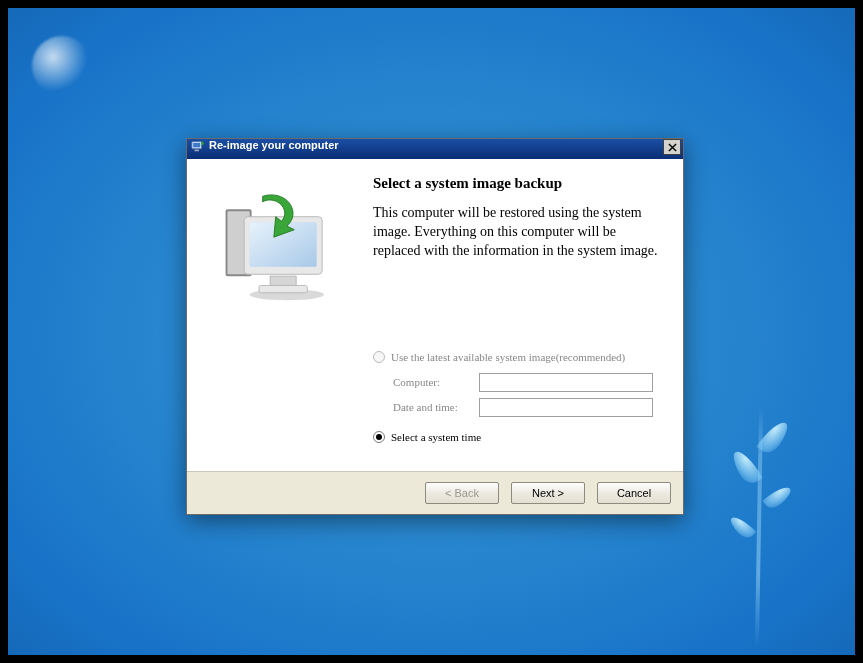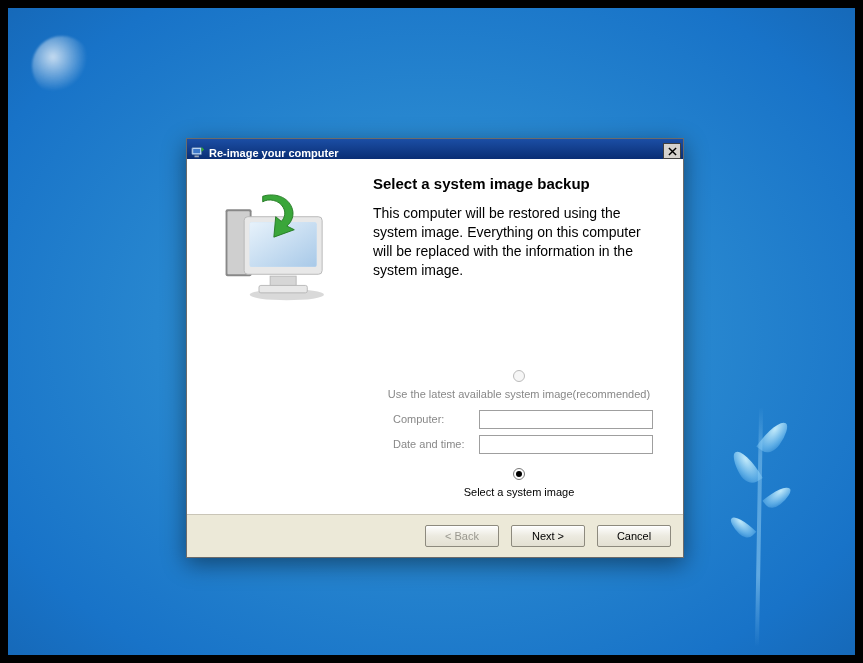--- a/index.html
+++ b/index.html
@@ -57,7 +57,7 @@
     }
     .titlebar {
       display: flex;
-      align-items: flex-end;
+      align-items: flex-start;
       height: 20px;
       background: linear-gradient(to bottom, #1b4ea5, #0a2e74);
       color: #fff;

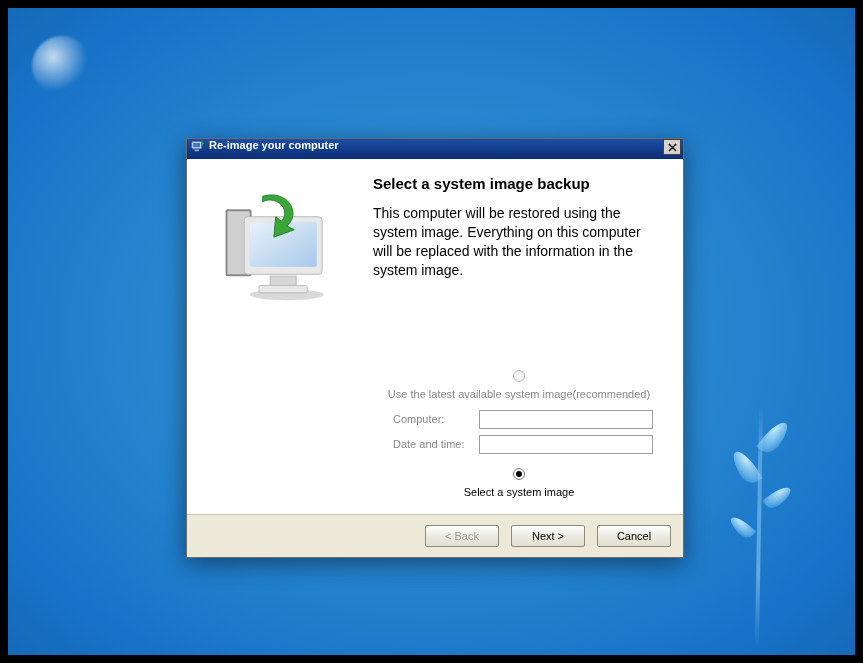--- a/index.html
+++ b/index.html
@@ -96,6 +96,7 @@
       flex: 1;
       padding: 16px 18px 10px 16px;
       position: relative;
+      font-family: Liberation Serif, serif;
     }
     .heading {
       font-size: 15px;

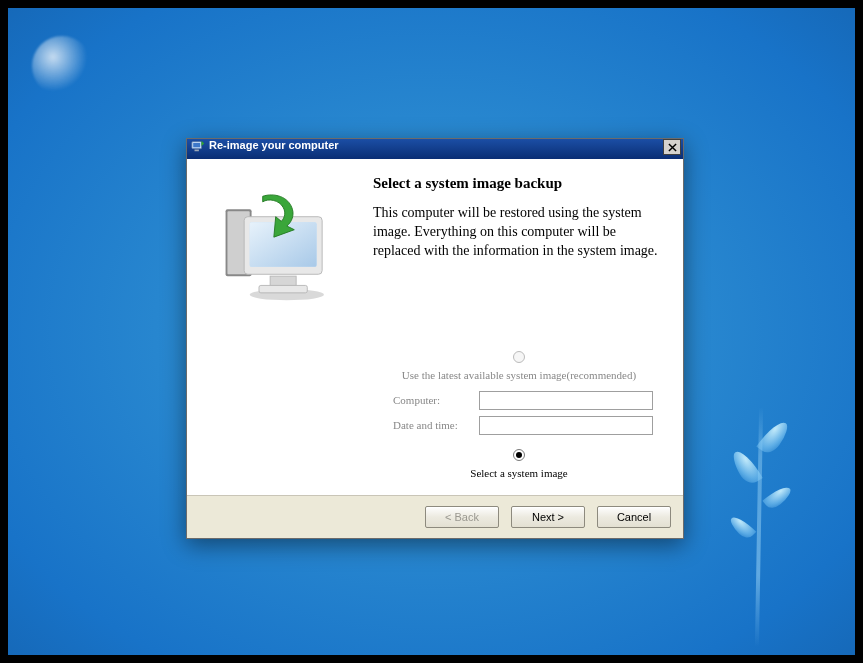--- a/index.html
+++ b/index.html
@@ -118,7 +118,6 @@
       gap: 6px;
       margin: 6px 0;
       font-size: 11px;
-      flex-direction: column;
     }
     .radio-row.disabled { color: #888; }
     .radio {

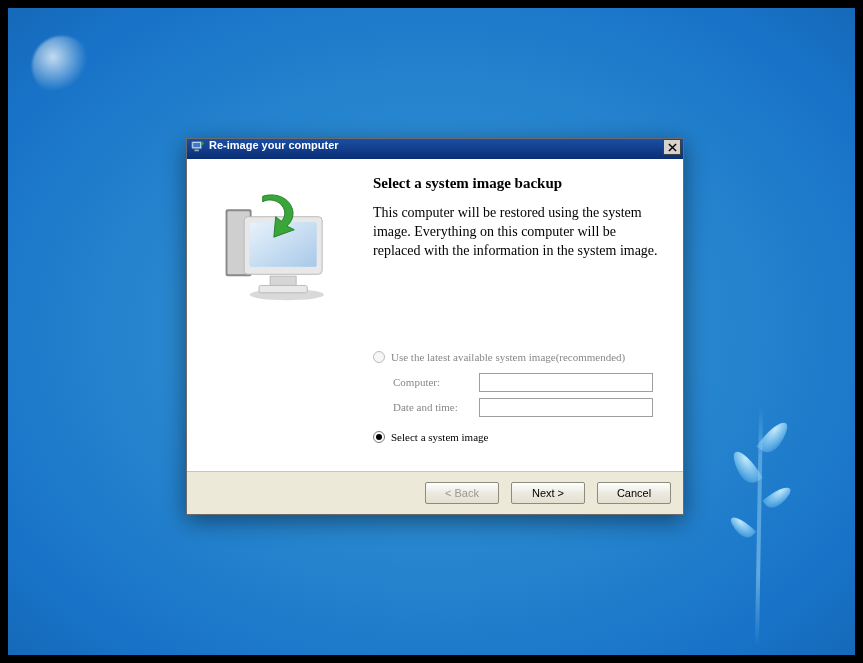--- a/index.html
+++ b/index.html
@@ -256,7 +256,7 @@
         <span class="radio">
             <span class="dot"></span>
           </span>
-        <span>Select a system image</span>
+        <span>Select a system time</span>
       </div>
     </div>
   </div>

